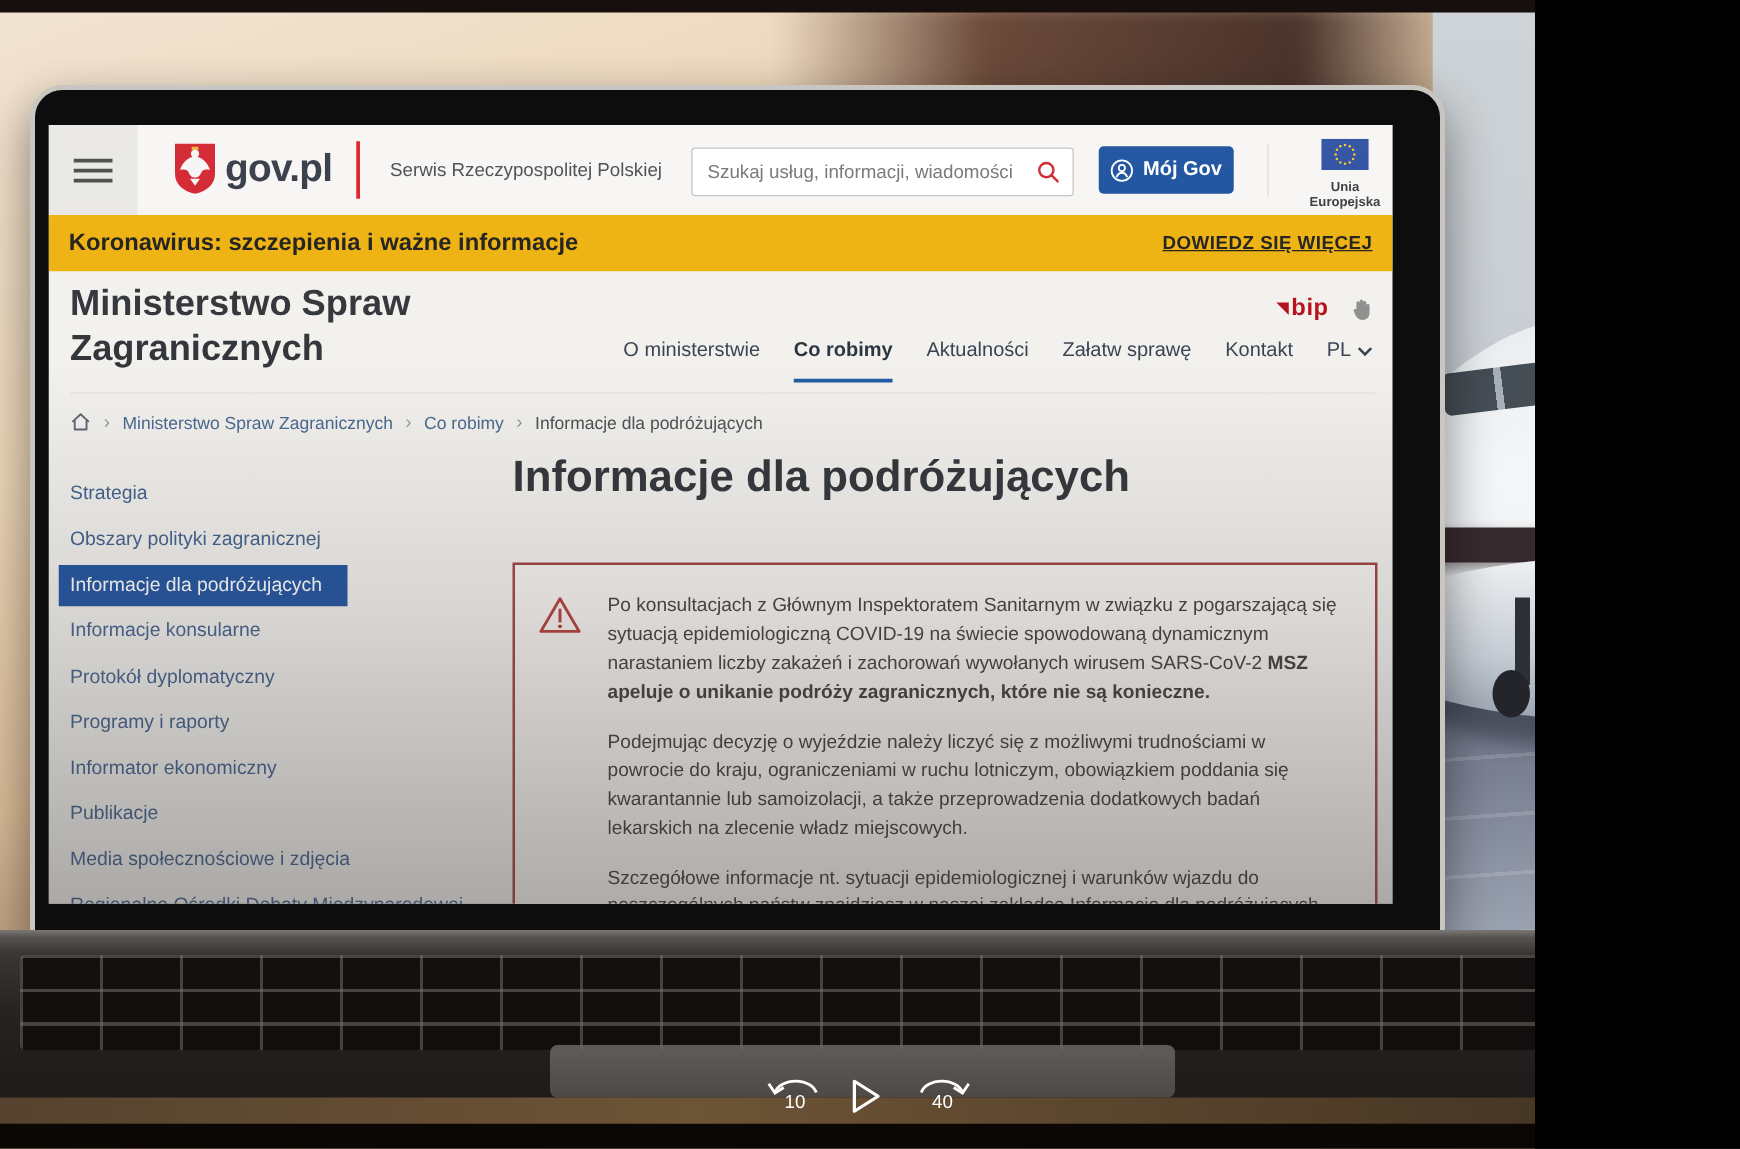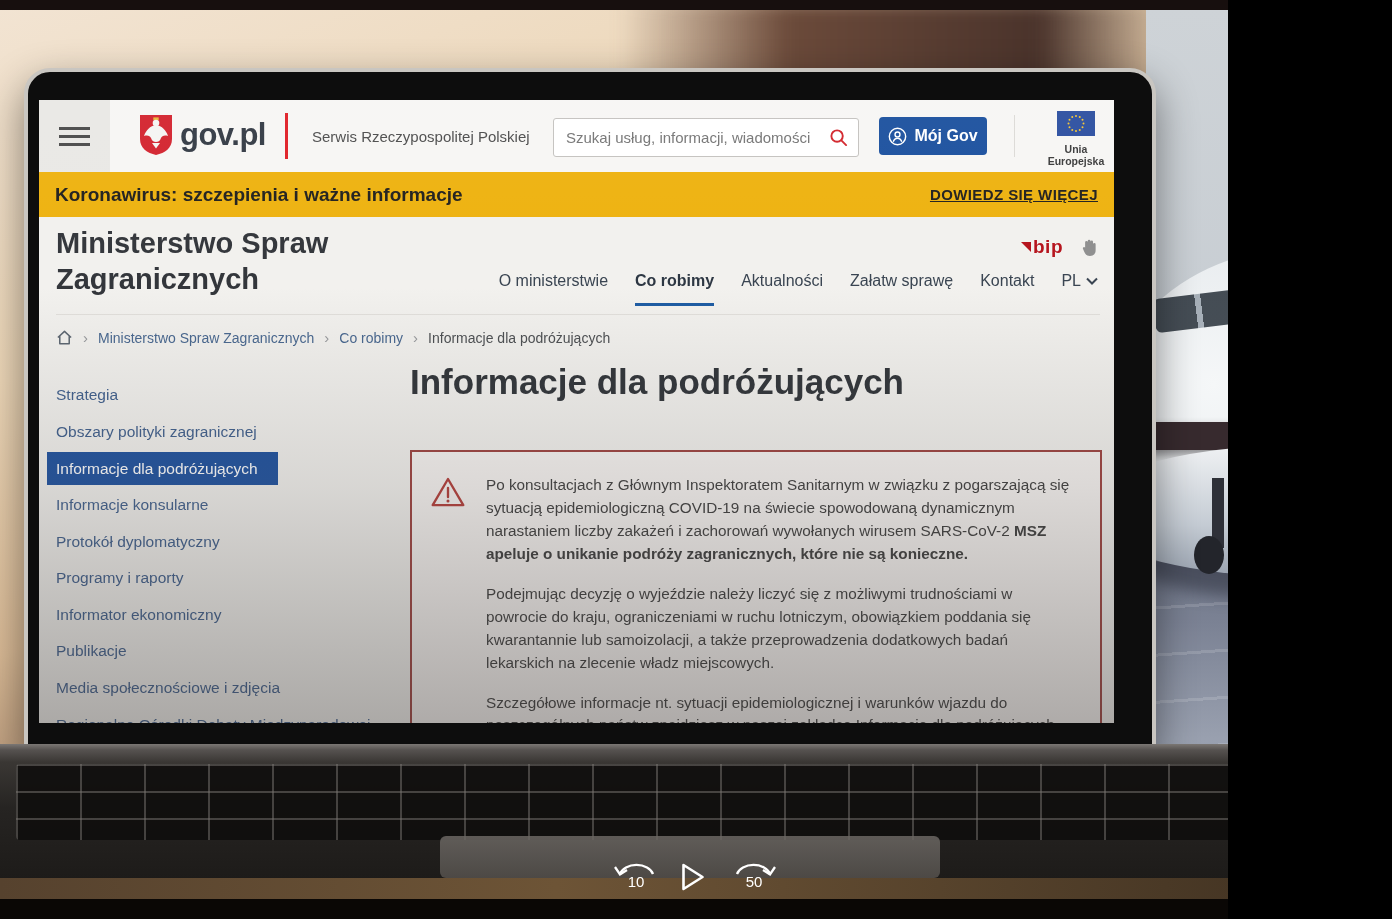--- a/index.html
+++ b/index.html
@@ -316,7 +316,7 @@
         <path d="M6 16 A 17 12 0 0 1 39 16" fill="none" stroke="#fff" stroke-width="2.3"></path>
         <polyline points="44,9 39,16.5 32,12" fill="none" stroke="#fff" stroke-width="2.3"></polyline>
       </svg>
-      <span class="pnum">50</span>
+      <span class="pnum">40</span>
     </div>
   </div>
 

